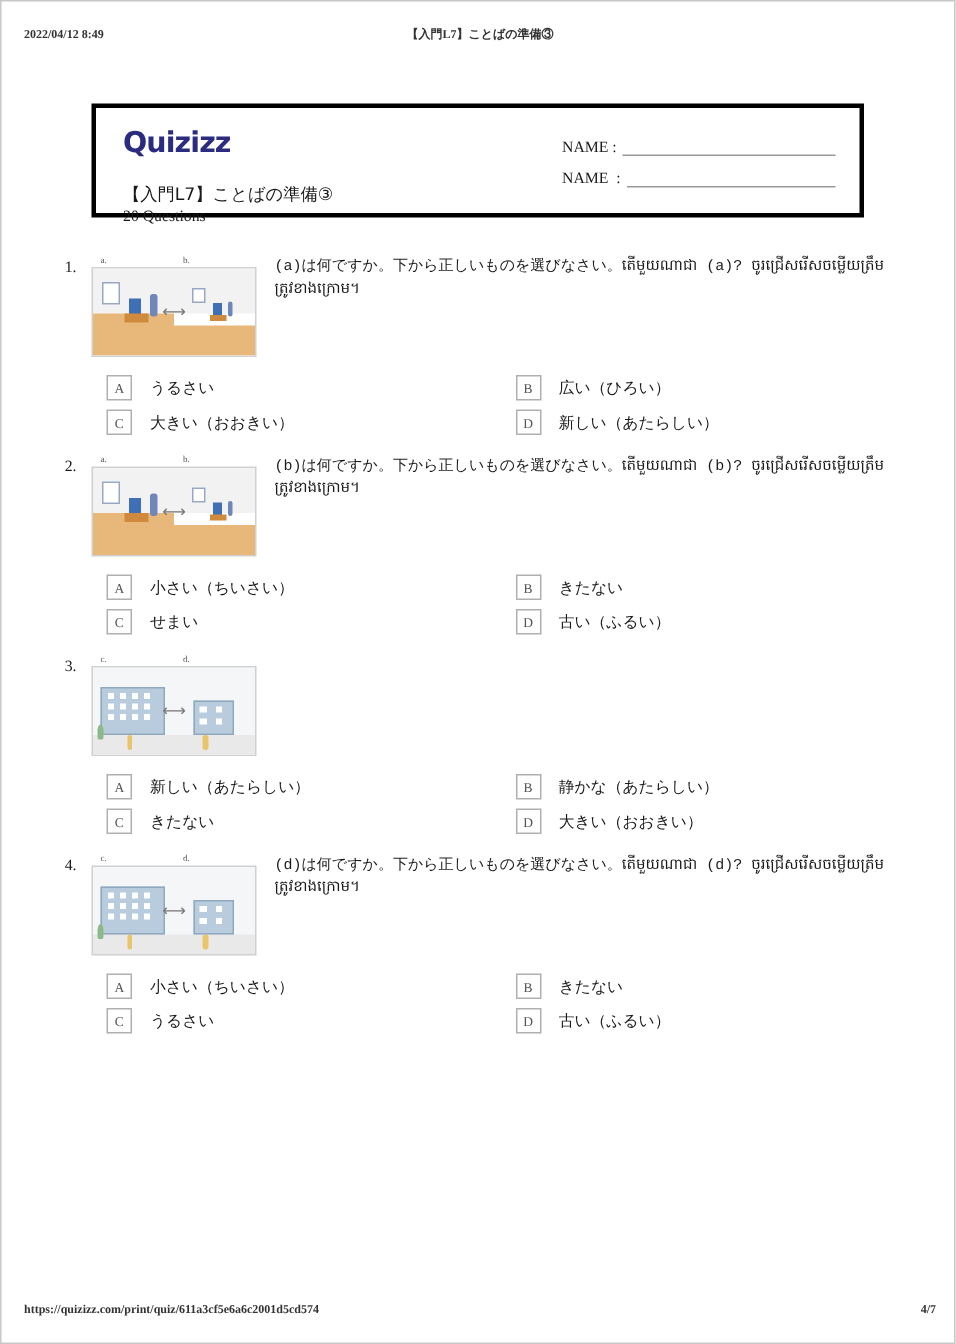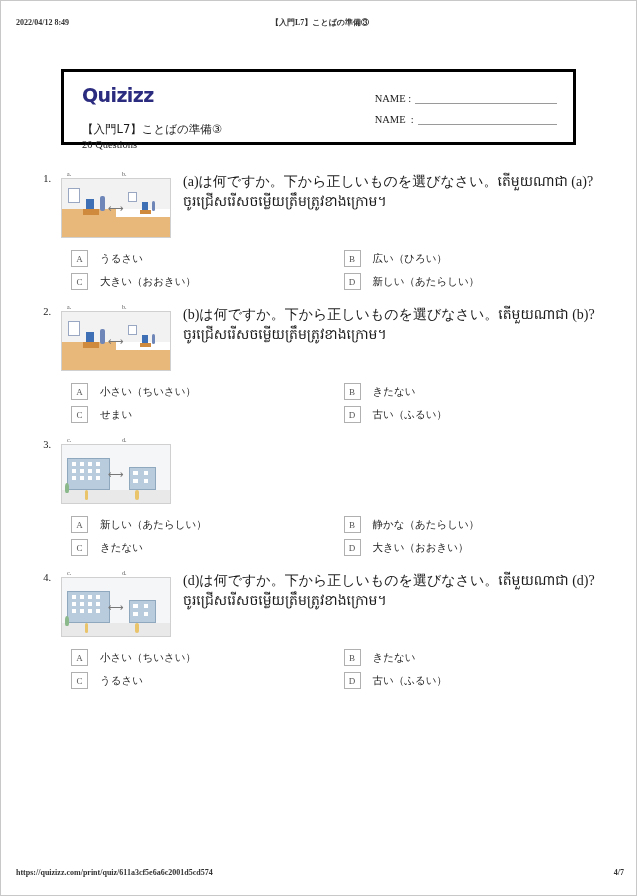--- a/index.html
+++ b/index.html
@@ -147,9 +147,9 @@
   .fig-labels span { width: 50%; padding-left: 6px; }
   .q-text {
     flex: 1;
-    font-size: 14px;
+    font-size: 10px;
     line-height: 1.45;
-    font-family: Liberation Serif, serif;
+    font-family: Liberation Mono, monospace;
     padding-top: 1px;
   }
 

